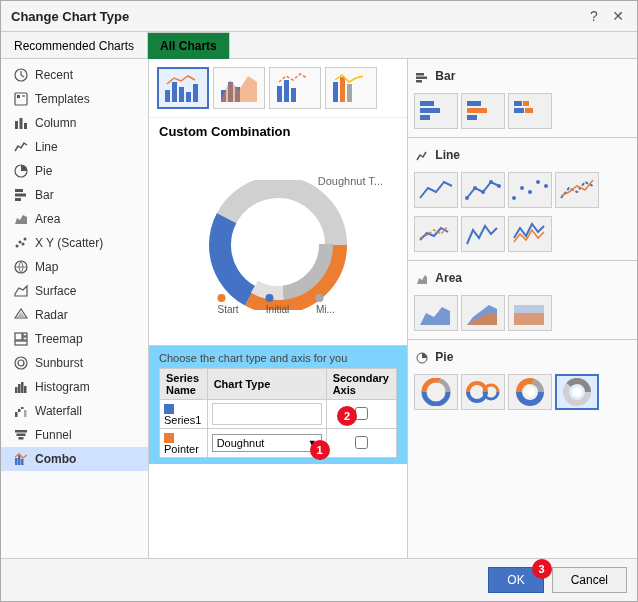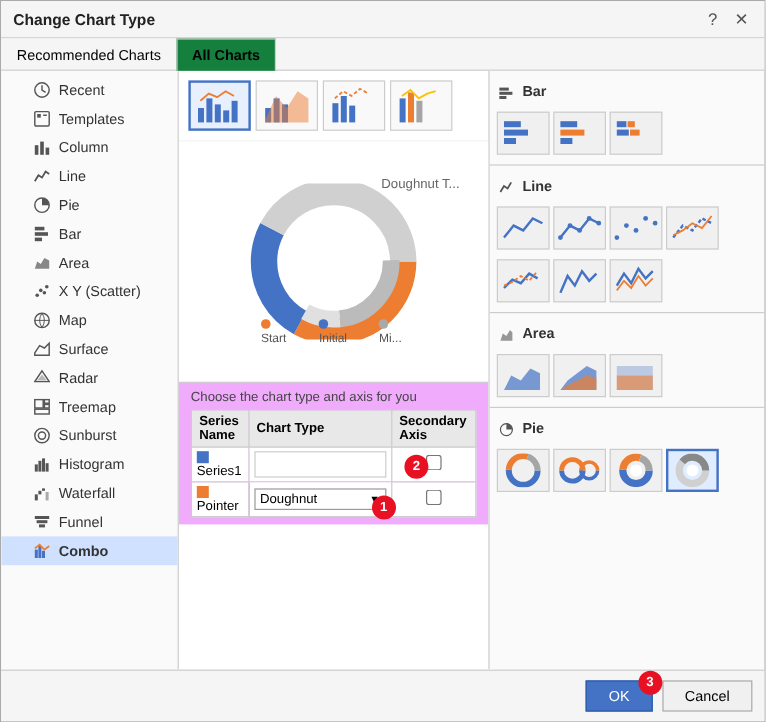--- a/index.html
+++ b/index.html
@@ -88,7 +88,7 @@
     .sidebar-item {
       display: flex;
       align-items: center;
-      padding: 4px 26px;
+      padding: 4px 12px;
       cursor: pointer;
       gap: 6px;
       font-size: 12px;

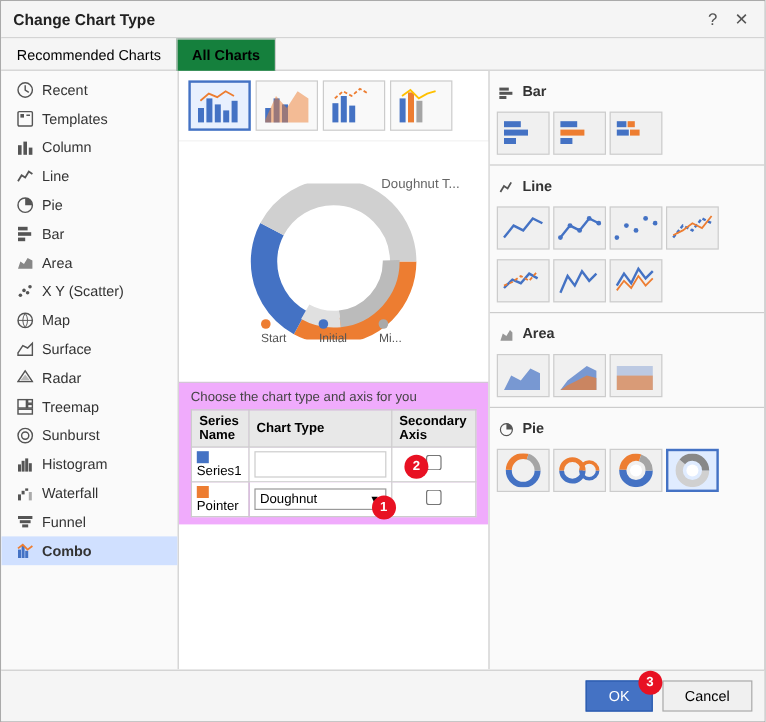--- a/index.html
+++ b/index.html
@@ -549,6 +549,7 @@
         </div>
       </div>
 
+      <div class="preview-label">Custom Combination</div>
 
       <div class="preview-area">
         <div style="position:relative; width:340px; height:140px; display:flex; align-items:center; justify-content:center;">

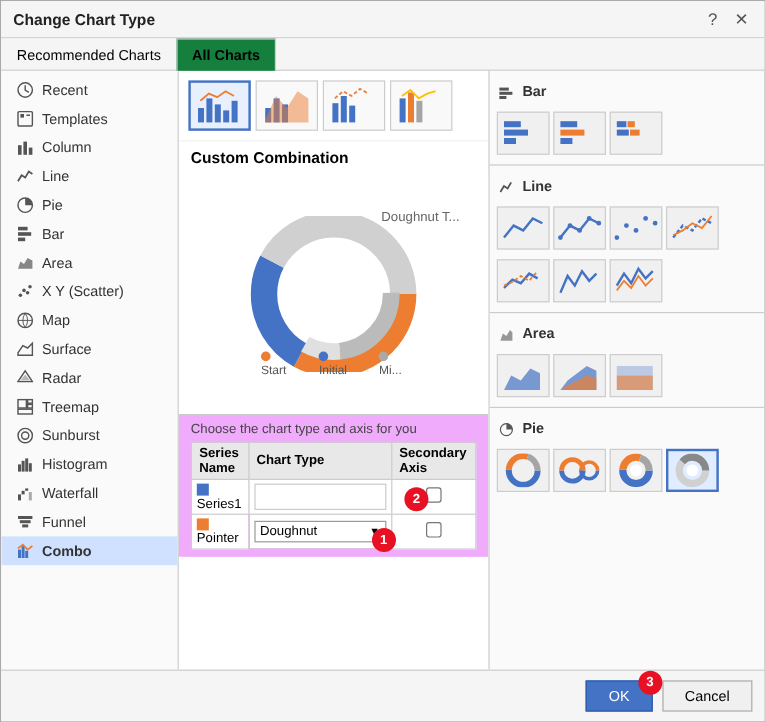--- a/index.html
+++ b/index.html
@@ -205,7 +205,7 @@
 
     .bottom-section {
       border-top: 1px solid #ccc;
-      background: #f0abfc;
+      background: #7dd3fc;
       padding: 6px 10px;
     }
 

